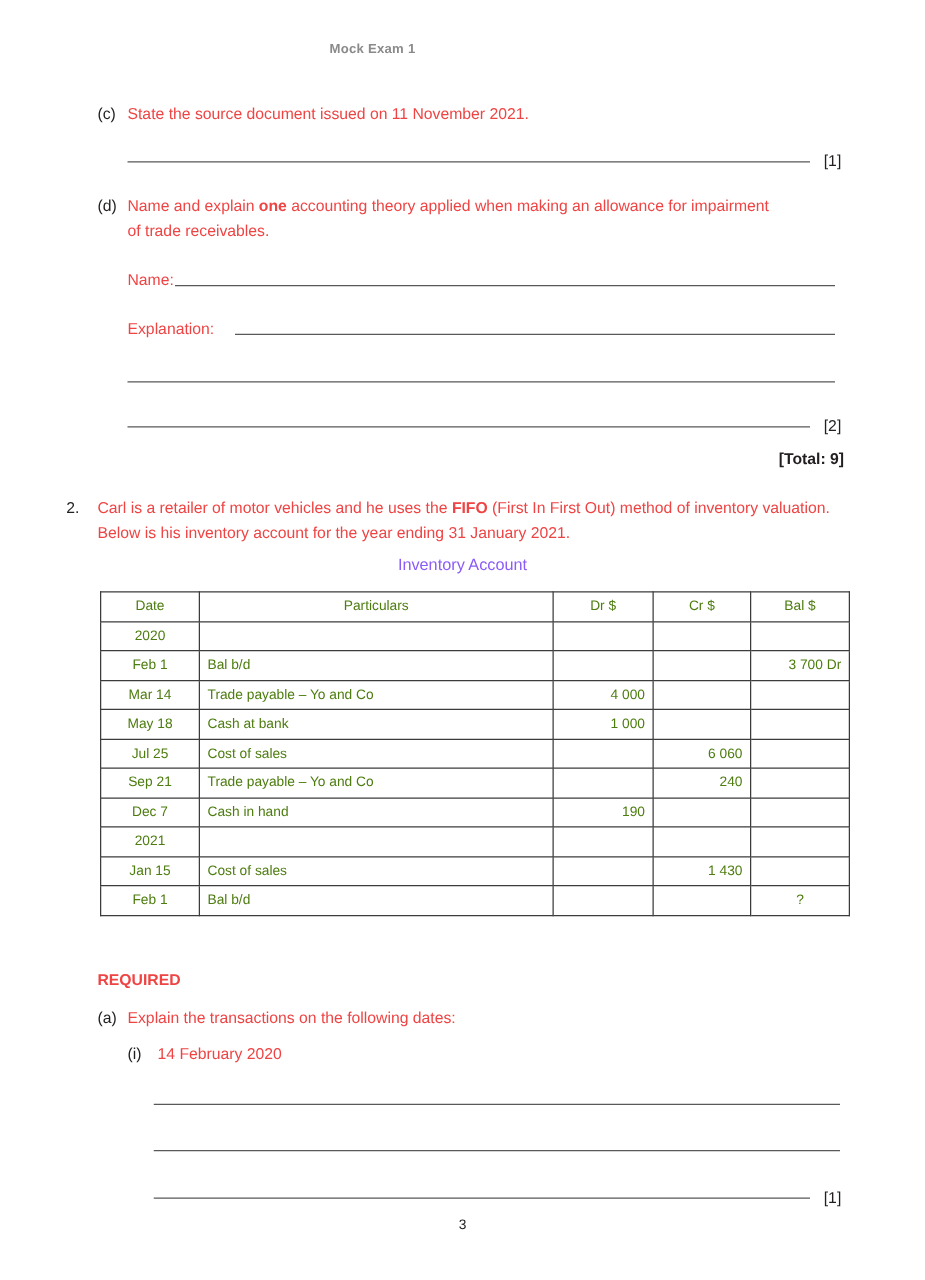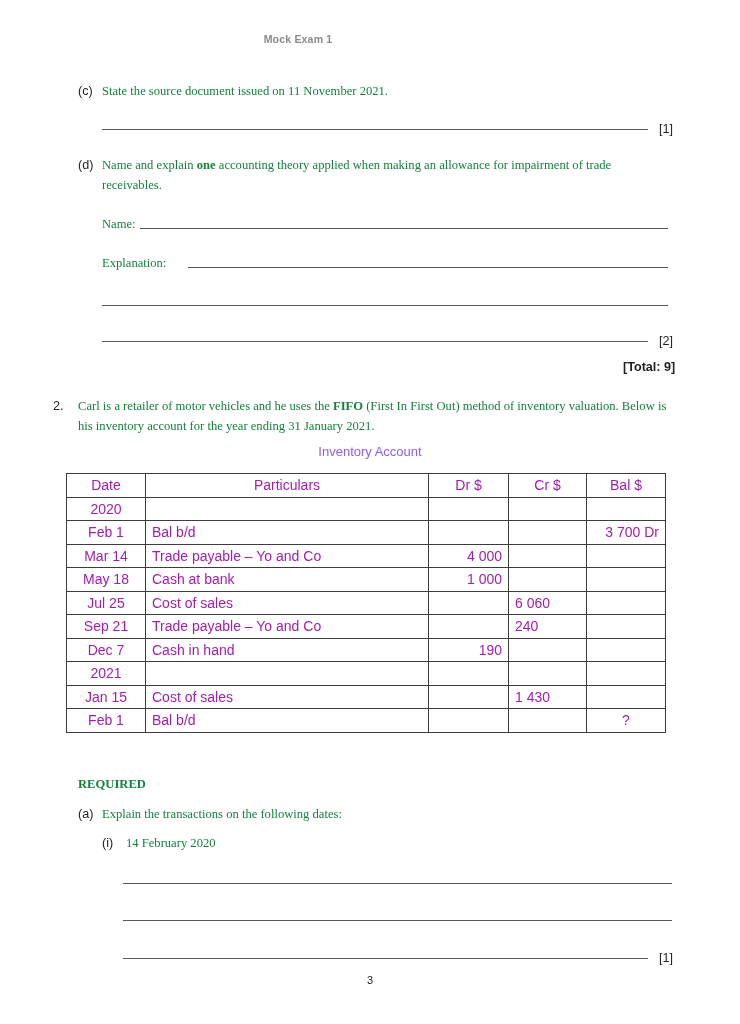--- a/index.html
+++ b/index.html
@@ -41,8 +41,7 @@
     position: absolute;
     font-size: 12.6px;
     line-height: 20px;
-    color: #15803d;
-    font-family: Liberation Serif, serif;
+    color: #ef4444;
   }
   .marker {
     position: absolute;

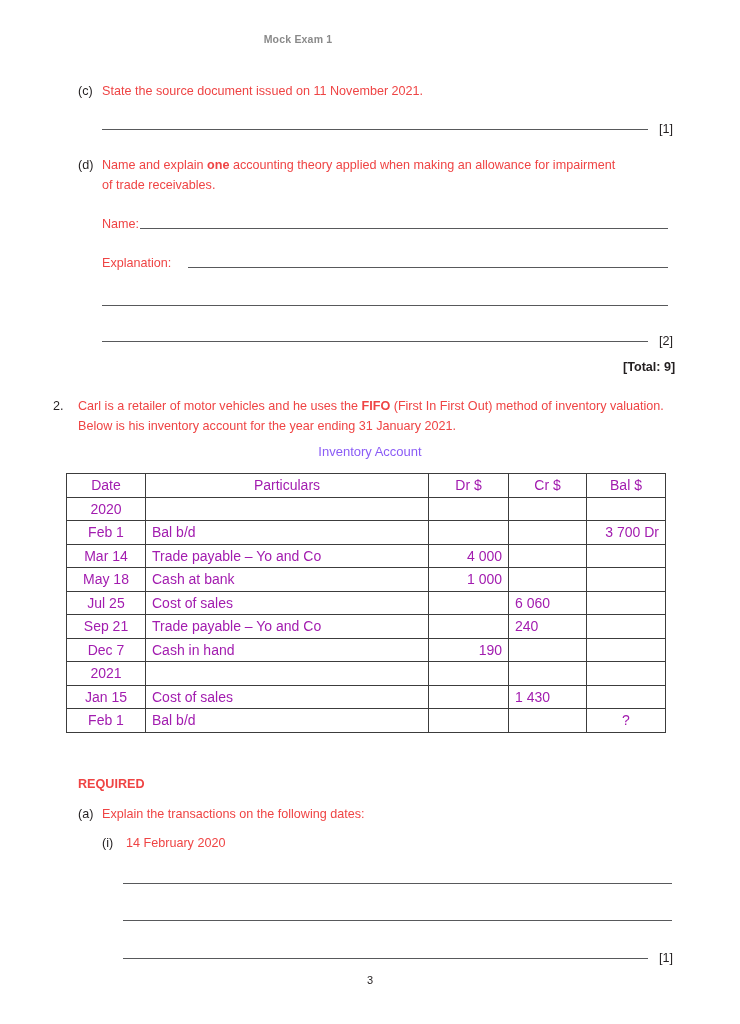--- a/index.html
+++ b/index.html
@@ -83,13 +83,13 @@
   }
   table.inv {
     position: absolute;
-    left: 66px;
+    left: 80px;
     top: 473px;
     width: 599px;
     border-collapse: collapse;
     table-layout: fixed;
-    font-size: 14px;
-    color: #a21caf;
+    font-size: 11px;
+    color: #4d7c0f;
   }
   table.inv th, table.inv td {
     border: 1px solid #3c3c3c;

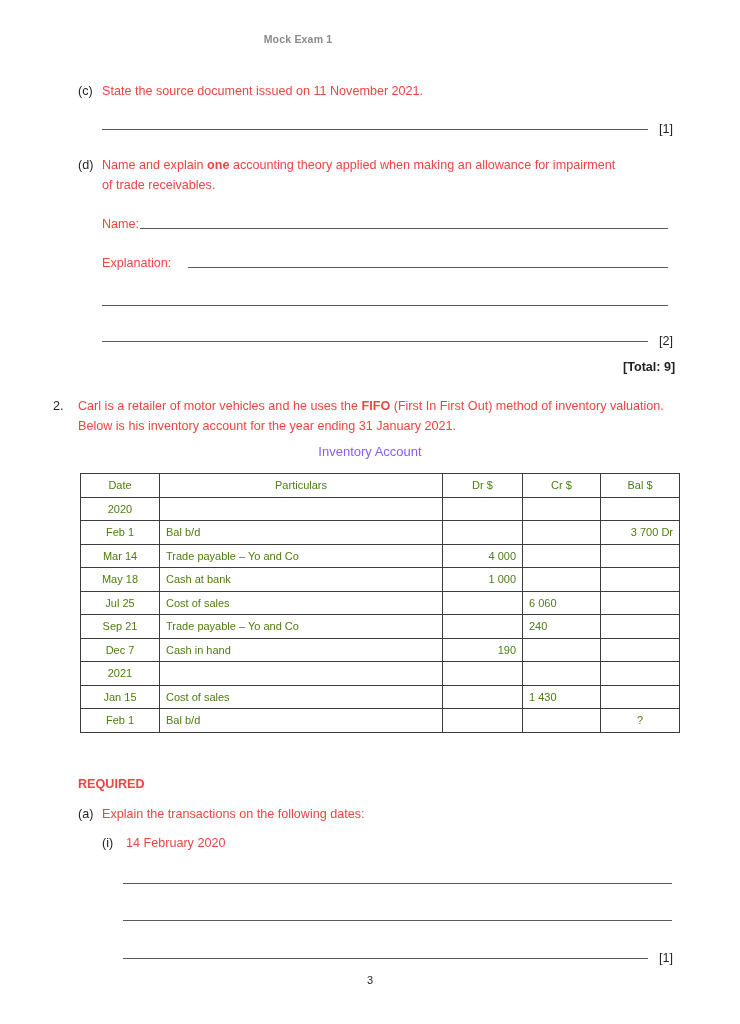--- a/index.html
+++ b/index.html
@@ -103,7 +103,7 @@
   .c-date   { width: 79px;  text-align: center; }
   .c-part   { width: 283px; text-align: left; }
   .c-dr     { width: 80px;  text-align: right; }
-  .c-cr     { width: 78px;  text-align: left; }
+  .c-cr     { width: 78px;  text-align: right; }
   .c-bal    { width: 79px;  text-align: right; }
   .bal-center { text-align: center; }
 

